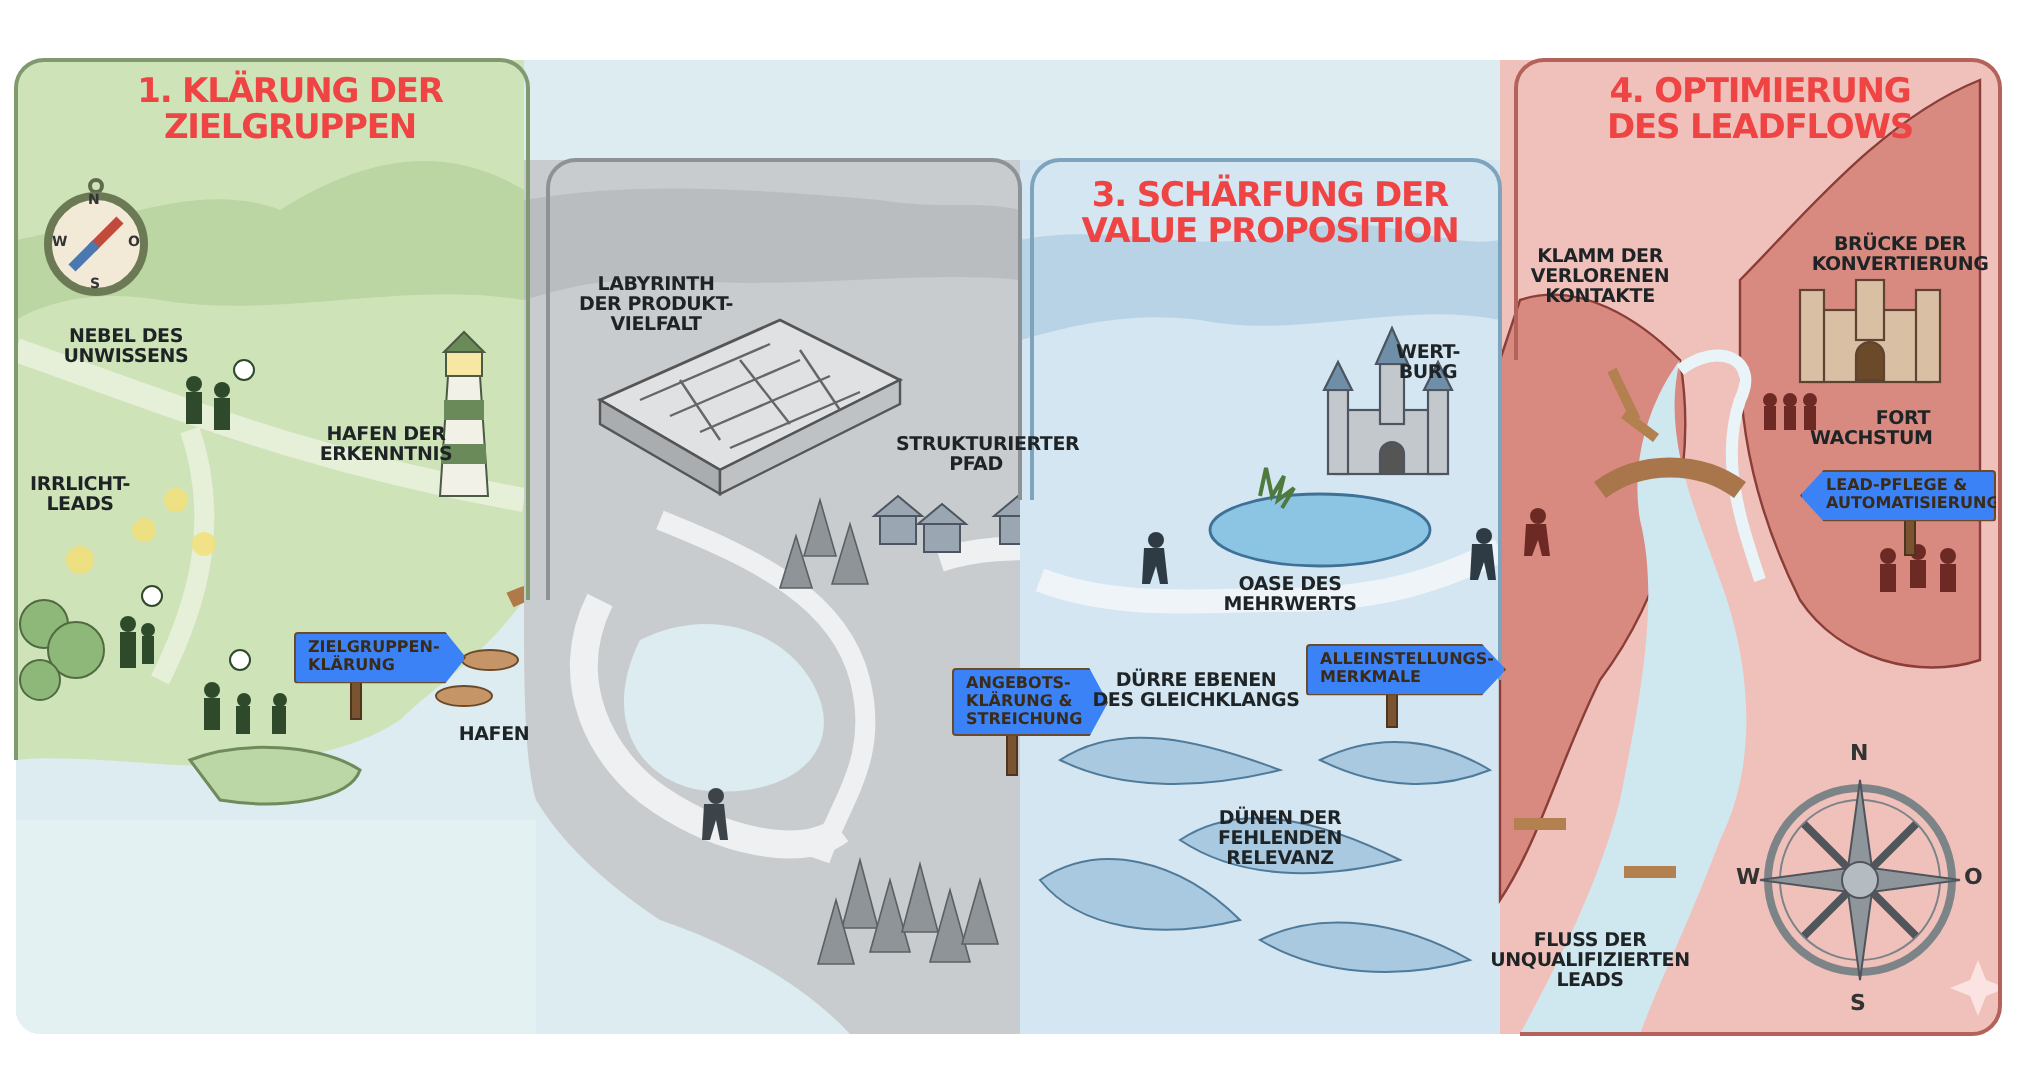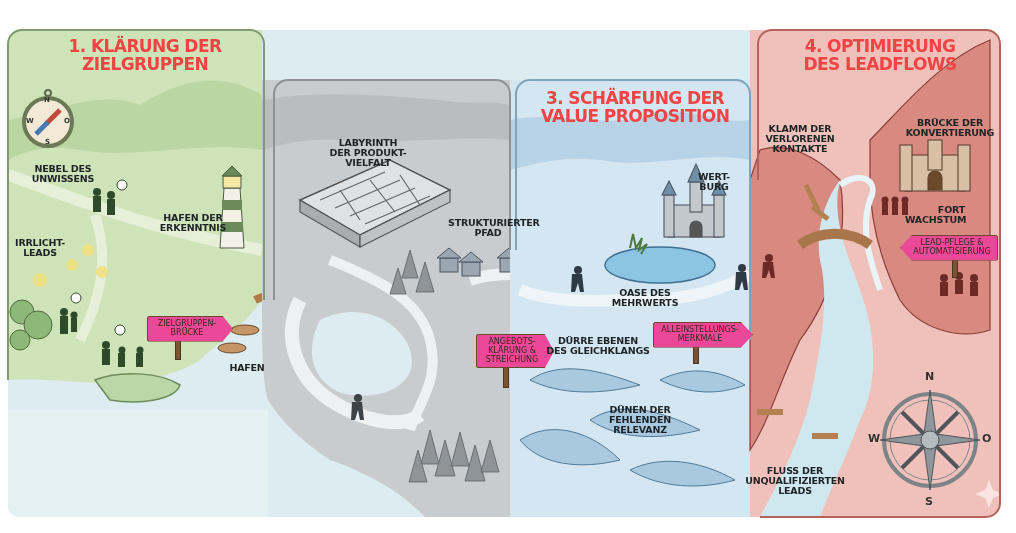--- a/index.html
+++ b/index.html
@@ -247,7 +247,7 @@
 BRÜCKE</div>
 
 
-<div class="lbl" style="left:283px;top:138px;width:90px;margin-left:40px;">LABYRINTH
+<div class="lbl" style="left:283px;top:138px;width:90px;">LABYRINTH
 DER PRODUKT-
 VIELFALT</div>
 <div class="lbl" style="left:448px;top:218px;width:80px;">STRUKTURIERTER

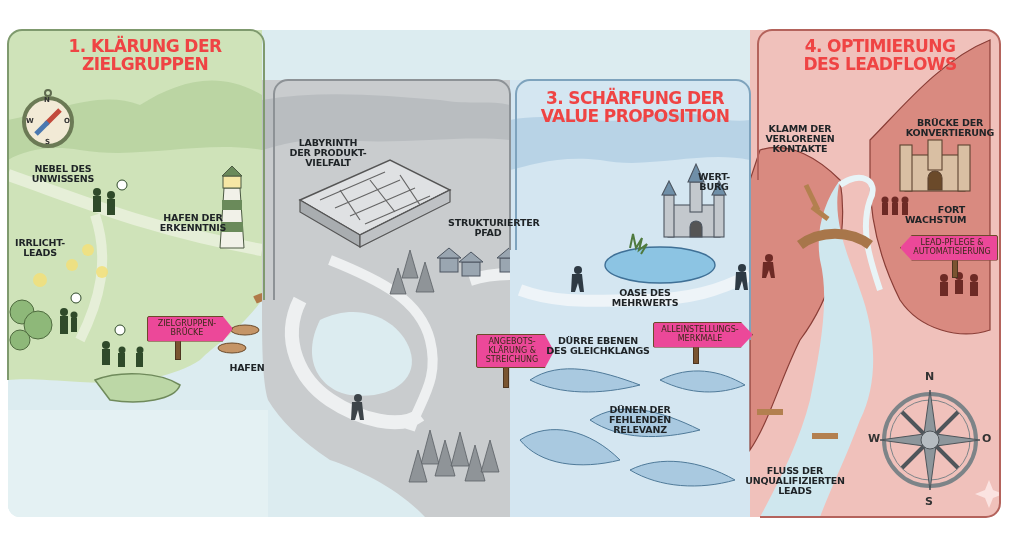--- a/index.html
+++ b/index.html
@@ -7,7 +7,7 @@
   #scene{position:absolute;left:0;top:0;width:1016px;height:533px;}
   .lbl{position:absolute;text-align:center;font-family:"DejaVu Sans",sans-serif;font-weight:bold;color:#1e2326;line-height:1.05;white-space:pre-line;font-size:9.5px;letter-spacing:-0.2px;}
   .title{position:absolute;text-align:center;font-family:"DejaVu Sans",sans-serif;font-weight:bold;color:#ef4444;line-height:1.05;white-space:pre-line;font-size:17px;letter-spacing:-0.6px;}
-  .sign{position:absolute;background:#ec4899;border:1.6px solid #6b4a2a;color:#3a2a18;font-family:"DejaVu Sans",sans-serif;font-weight:normal;font-size:8px;line-height:1.1;text-align:center;white-space:pre-line;padding:3px 6px;border-radius:2px;}
+  .sign{position:absolute;background:#3b82f6;border:1.6px solid #6b4a2a;color:#3a2a18;font-family:"DejaVu Sans",sans-serif;font-weight:bold;font-size:8px;line-height:1.1;text-align:left;white-space:pre-line;padding:3px 6px;border-radius:2px;}
   .sign.right{clip-path:polygon(0 0,88% 0,100% 50%,88% 100%,0 100%);padding-right:12px;}
   .sign.left{clip-path:polygon(12% 0,100% 0,100% 100%,12% 100%,0 50%);padding-left:12px;}
   .post{position:absolute;width:4px;background:#7a5430;border:1px solid #4e3520;}

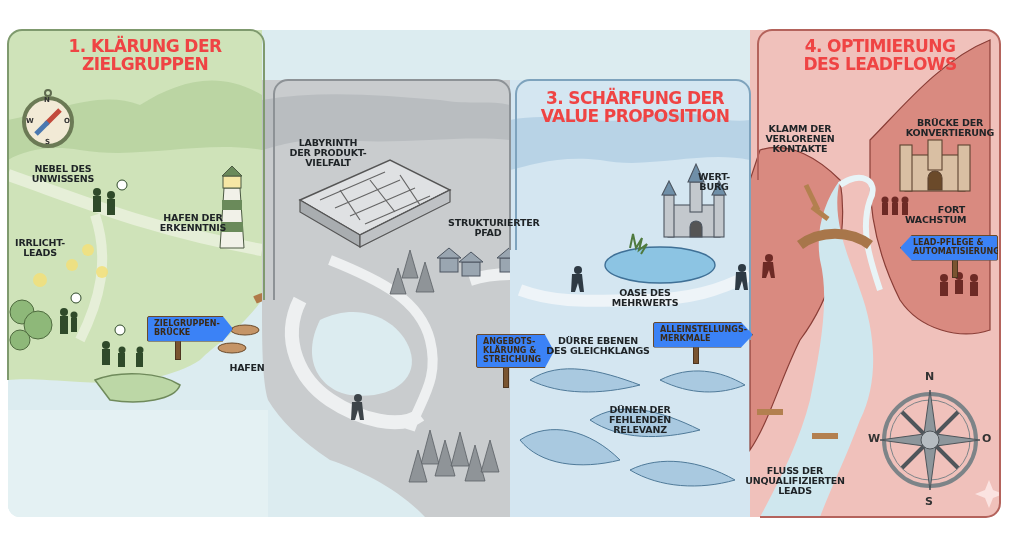--- a/index.html
+++ b/index.html
@@ -244,7 +244,7 @@
 <div class="lbl" style="left:222px;top:363px;width:50px;">HAFEN</div>
 <div class="post" style="left:175px;top:330px;height:28px;"></div>
 <div class="sign right" style="left:147px;top:316px;width:66px;">ZIELGRUPPEN-
-BRÜCKE</div>
+KLÄRUNG</div>
 
 
 <div class="lbl" style="left:283px;top:138px;width:90px;">LABYRINTH

